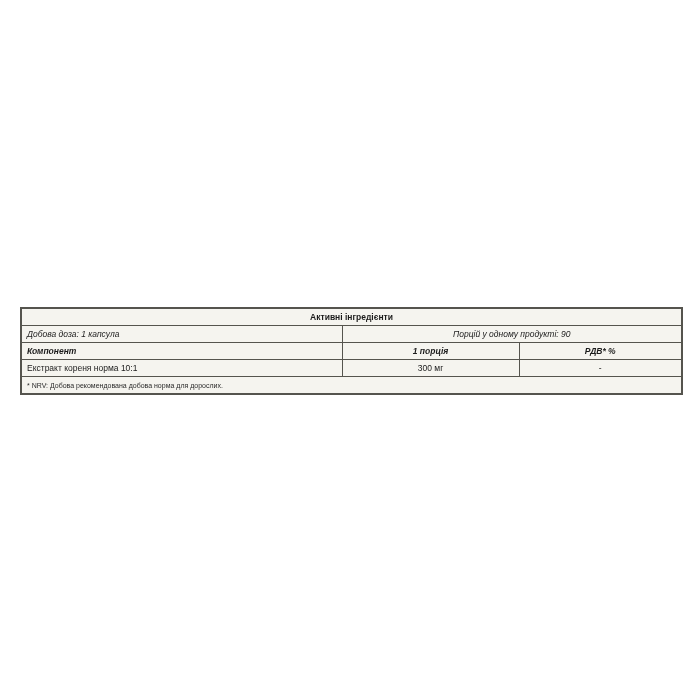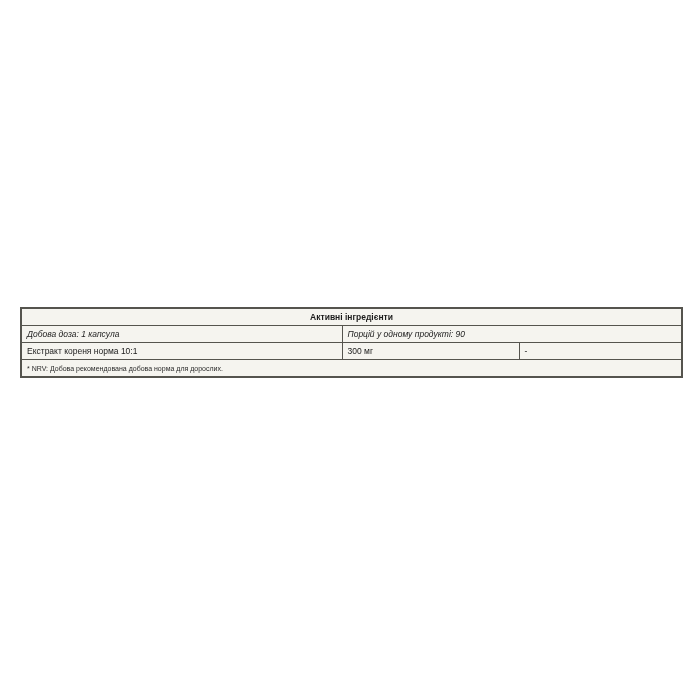--- a/index.html
+++ b/index.html
@@ -43,7 +43,7 @@
     text-align: center;
     font-weight: bold;
   }
-  td.right { text-align: left; }
+  td.right { text-align: center; }
   tr.bold-row td { font-weight: bold; }
   td.thick-bottom { border-bottom-width: 2px; font-style: italic; }
   td.footnote-cell {

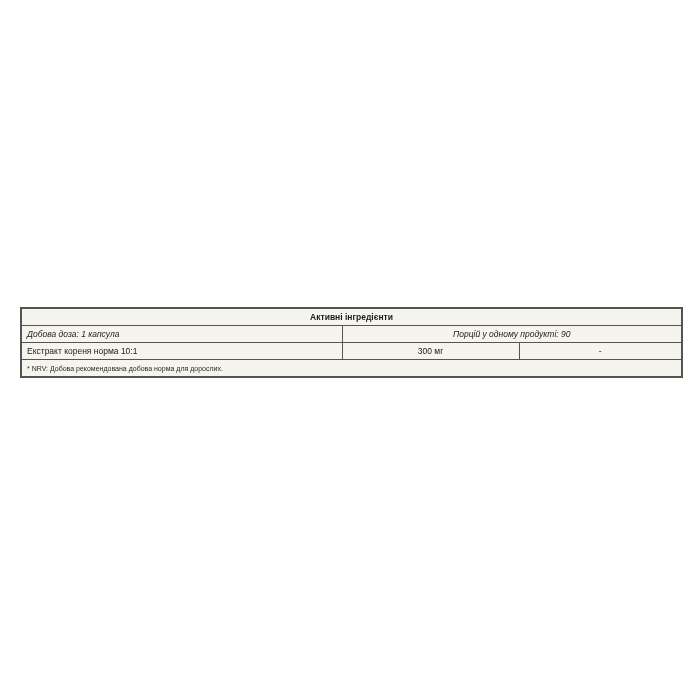--- a/index.html
+++ b/index.html
@@ -71,6 +71,11 @@
         <td class="thick-bottom">Добова доза: 1 капсула</td>
         <td colspan="2" class="right thick-bottom">Порцій у одному продукті: 90</td>
       </tr>
+      <tr class="bold-row">
+        <td class="thick-bottom">Компонент</td>
+        <td class="right thick-bottom">1 порція</td>
+        <td class="right thick-bottom">РДВ* %</td>
+      </tr>
       <tr>
         <td>Екстракт кореня норма 10:1</td>
         <td class="right">300 мг</td>

